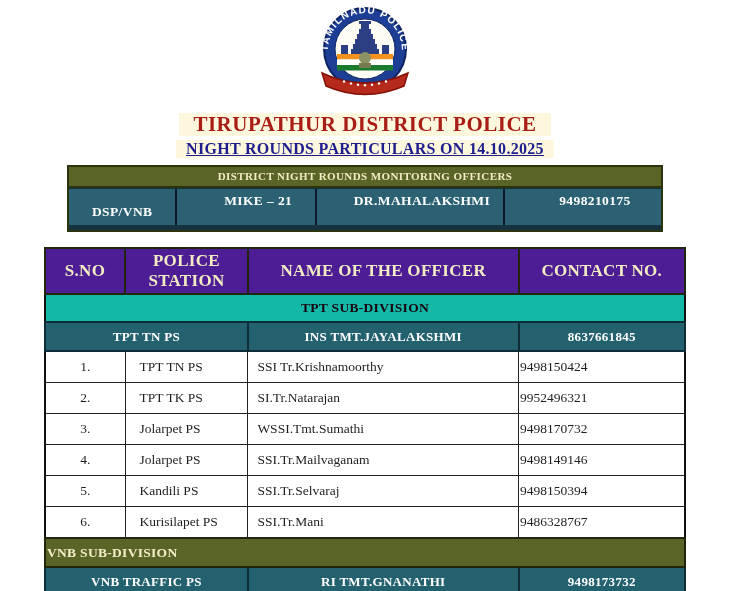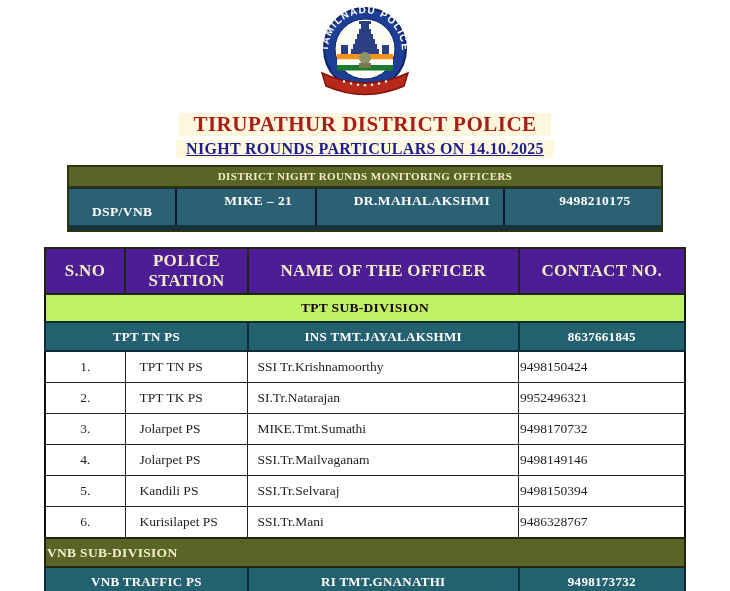--- a/index.html
+++ b/index.html
@@ -44,7 +44,7 @@
   }
   td{font-size:13.5px;color:#1e1e1e;border:1px solid #222;}
   tr.section-pink td{
-    background:#bef264;color:#17030f;font-weight:bold;text-align:center;
+    background:#14b8a6;color:#17030f;font-weight:bold;text-align:center;
     font-size:13.5px;height:24px;letter-spacing:.3px;
   }
   tr.section-olive td{

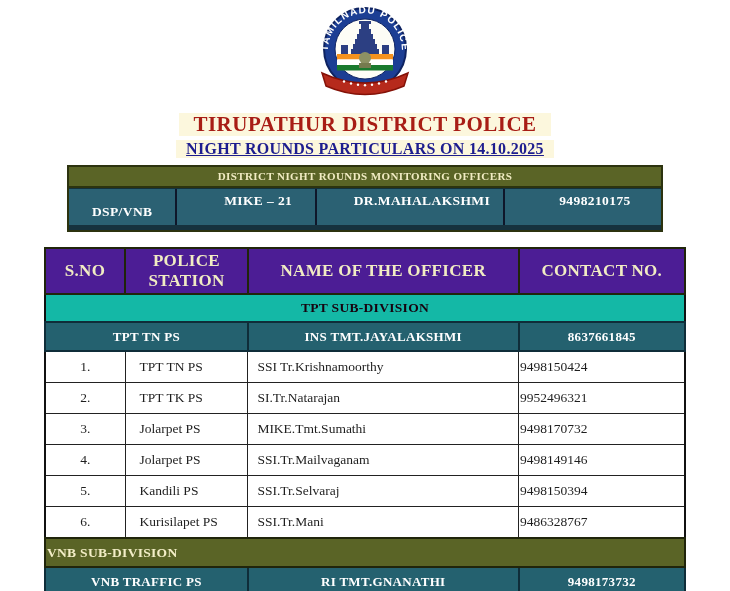--- a/index.html
+++ b/index.html
@@ -174,7 +174,7 @@
         <tr class="data">
           <td class="sno">3.</td>
           <td class="station">Jolarpet PS</td>
-          <td class="officer">MIKE.Tmt.Sumathi</td>
+          <td class="officer">WSSI.Tmt.Sumathi</td>
           <td class="contact">9498170732</td>
         </tr>
         <tr class="data">

